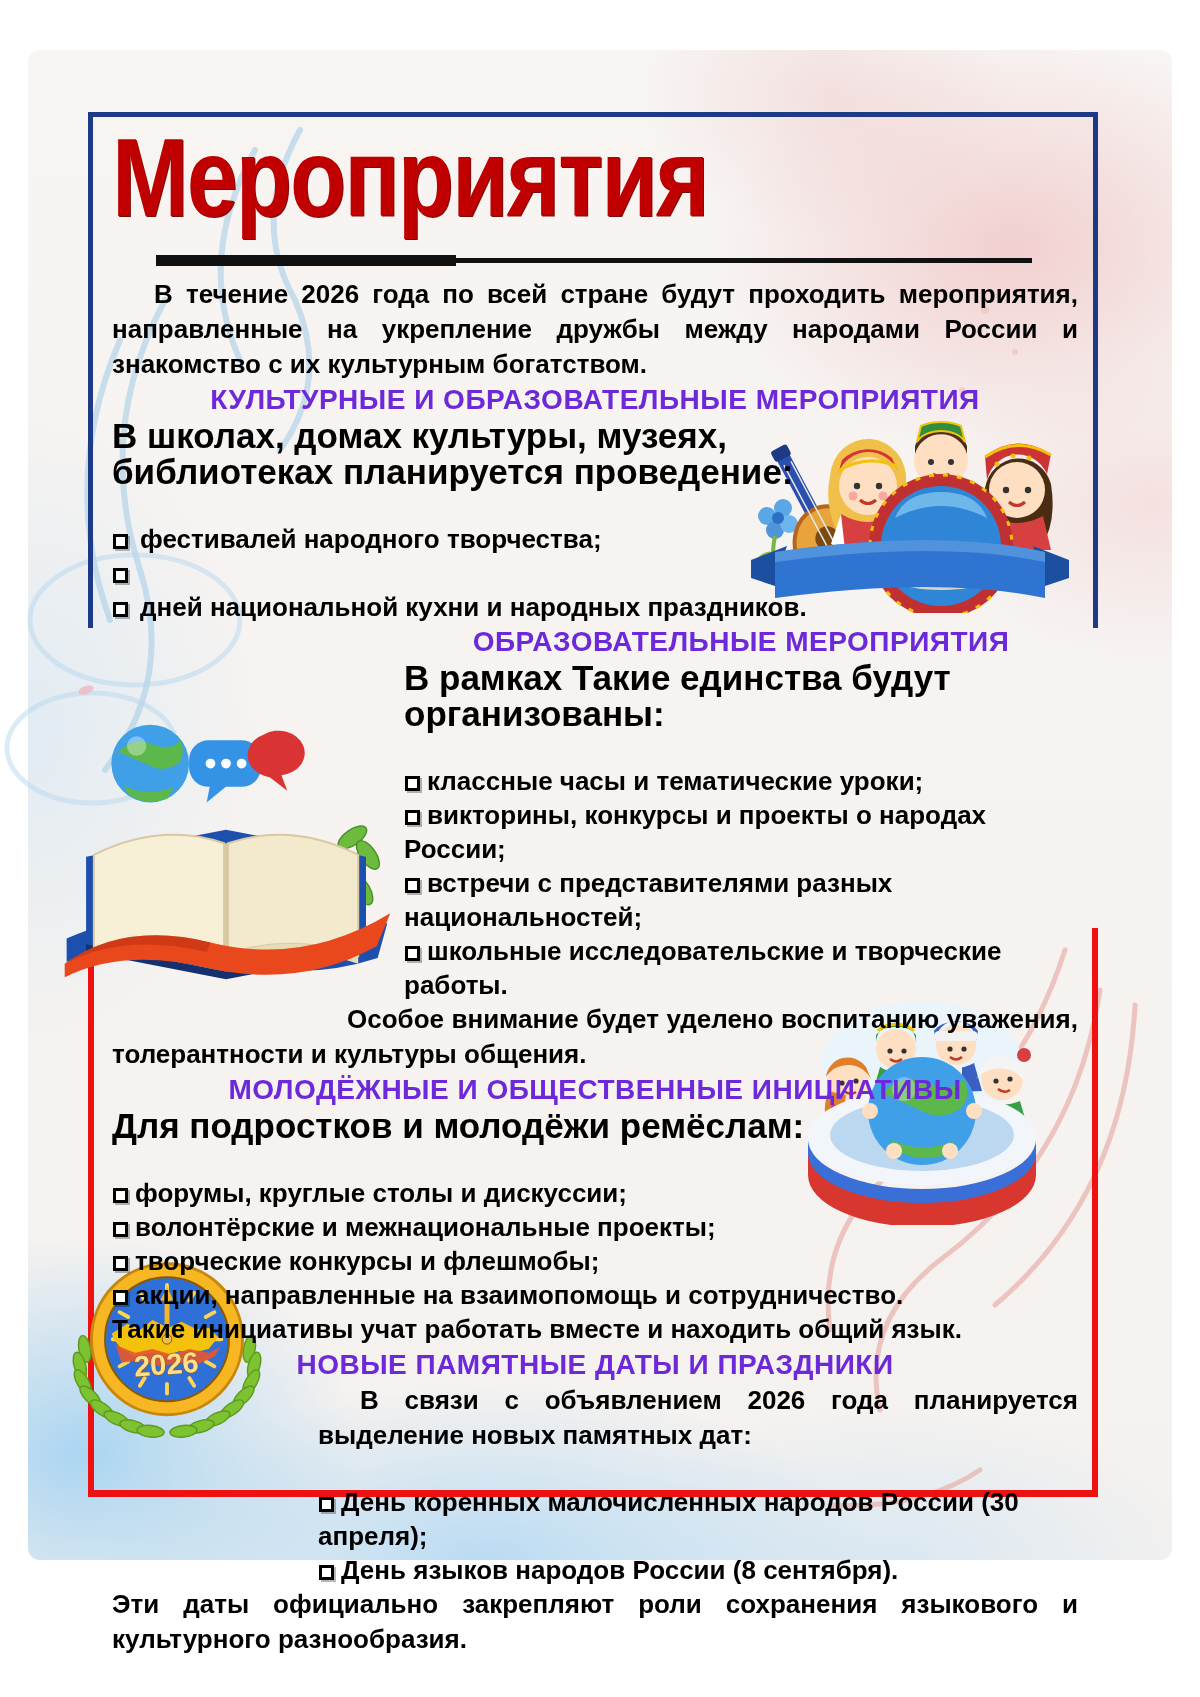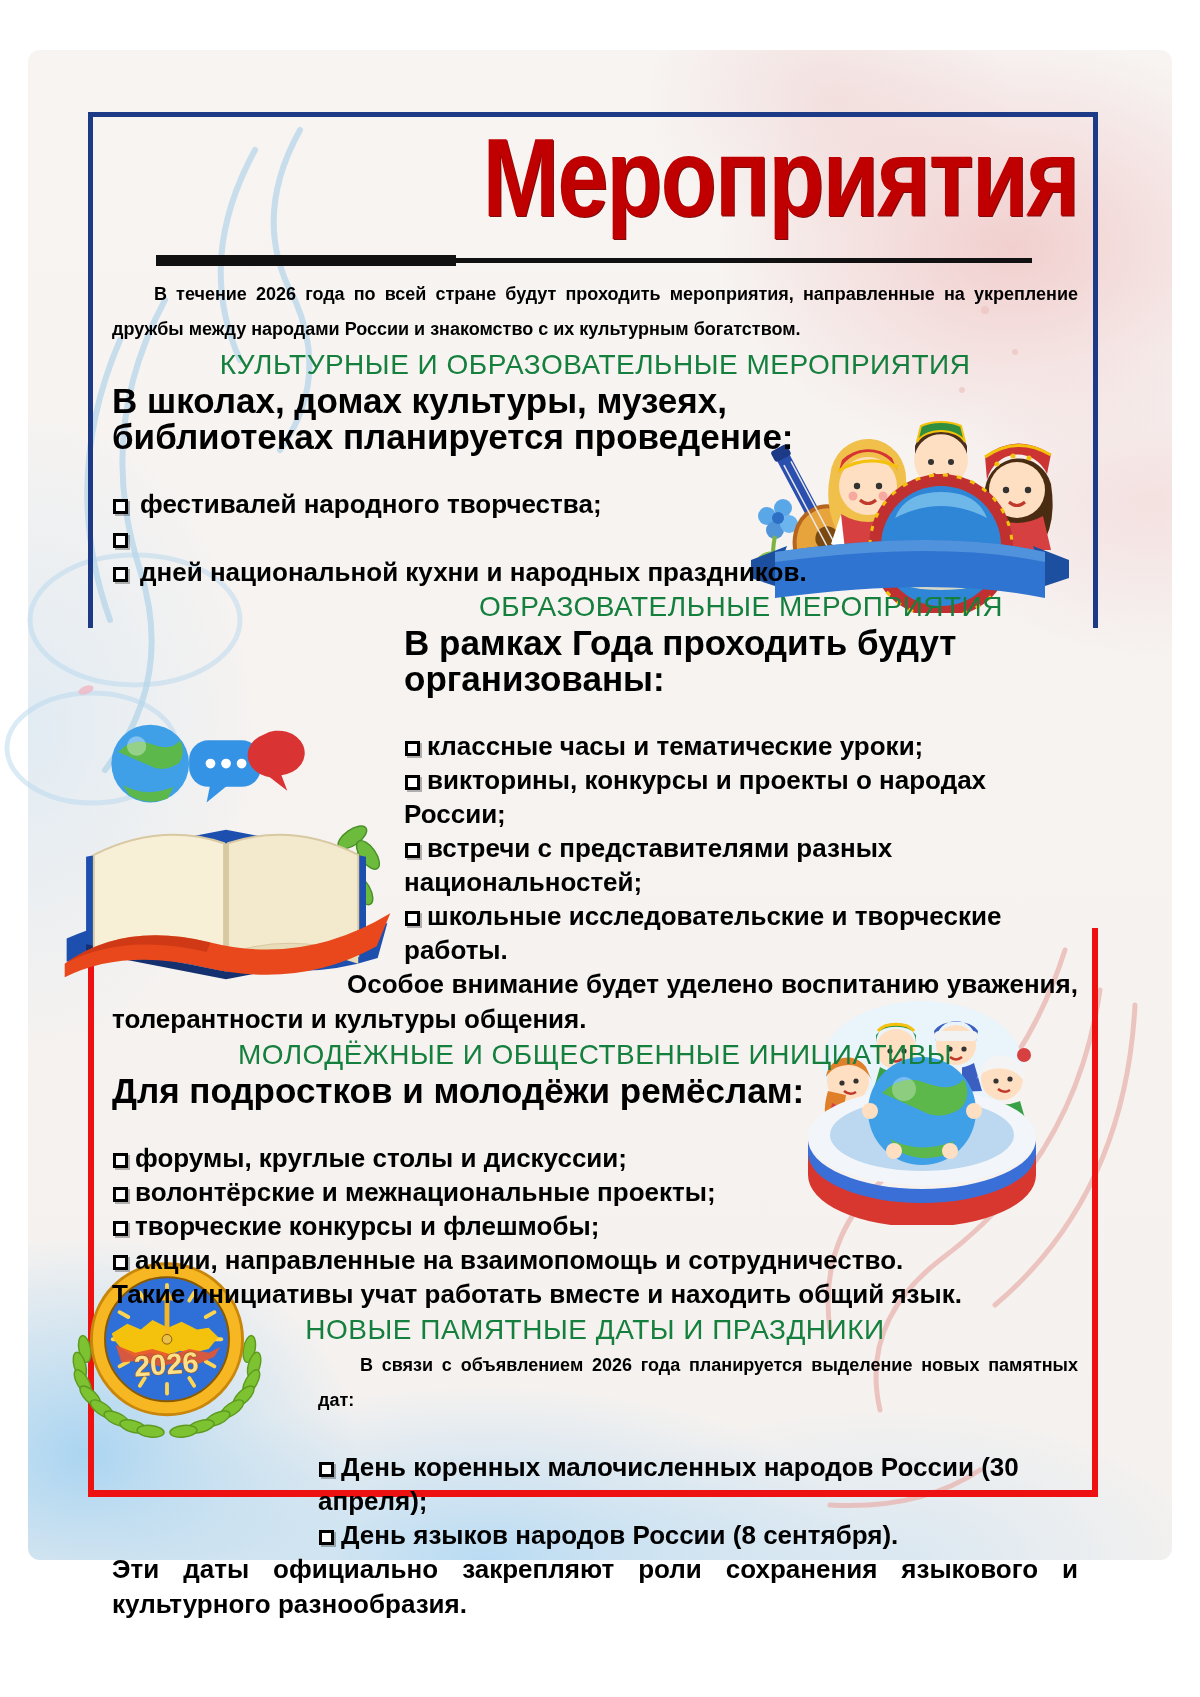--- a/index.html
+++ b/index.html
@@ -34,7 +34,7 @@
   }
   
   .content { position:absolute; left:112px; top:122px; width:966px; z-index:4; font-weight:700; }
-  .title-wrap { height:112px; text-align:right; }
+  .title-wrap { height:112px; text-align:left; }
   .title {
     display:inline-block; font-size:92px; line-height:92px; font-weight:800;
     color:#c00000; letter-spacing:-2px; transform:scaleY(1.2); transform-origin:center top;

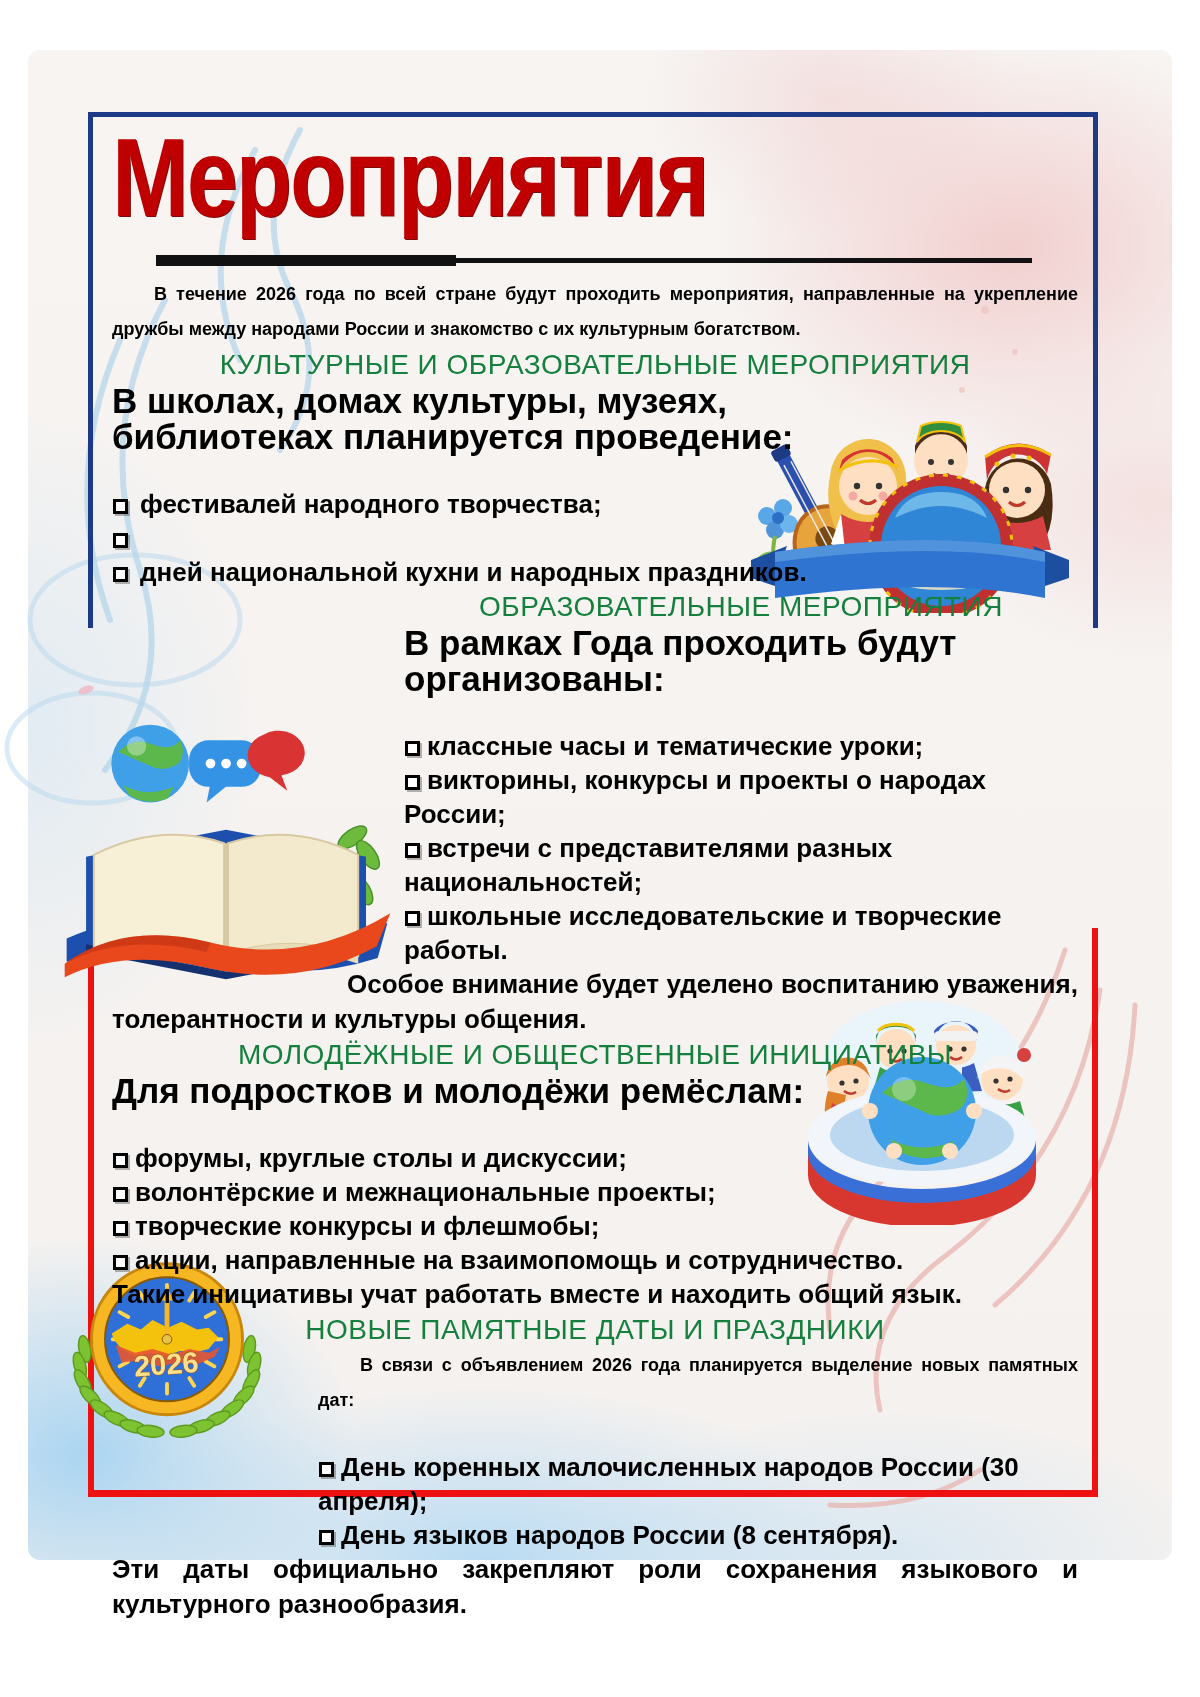--- a/index.html
+++ b/index.html
@@ -42,7 +42,7 @@
   }
   .divider { position:relative; height:5px; background:#111; margin:24px 46px 14px 44px; }
   .divider::before { content:""; position:absolute; left:0; top:-3px; width:300px; height:11px; background:#111; }
-  .intro { font-size:18px; line-height:35px; text-align:justify; text-indent:42px; }
+  .intro { font-size:26px; line-height:35px; text-align:justify; text-indent:42px; }
   h2.sec { font-size:28px; line-height:36px; font-weight:400; text-align:center;
            color:#15803d; letter-spacing:.5px; }
   .lead { font-size:35px; line-height:36px; white-space:pre-line; }

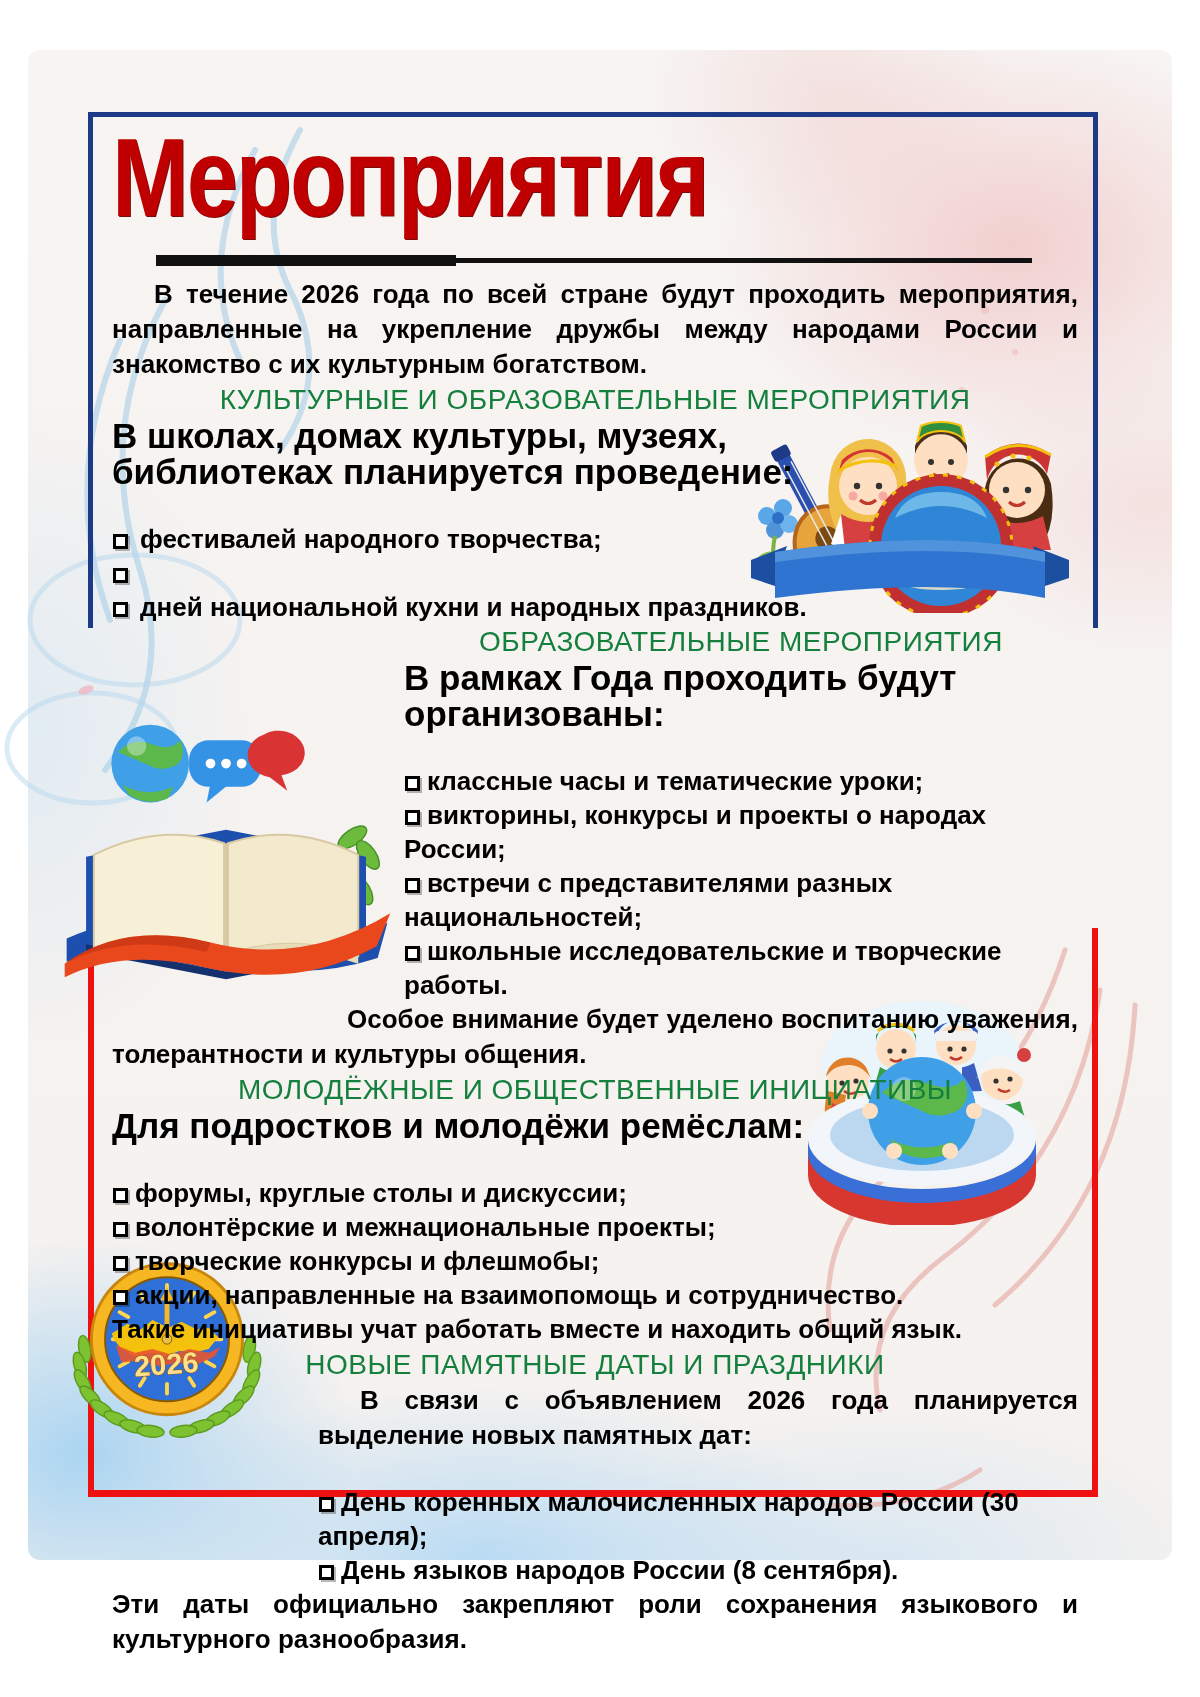--- a/index.html
+++ b/index.html
@@ -43,8 +43,8 @@
   .divider { position:relative; height:5px; background:#111; margin:24px 46px 14px 44px; }
   .divider::before { content:""; position:absolute; left:0; top:-3px; width:300px; height:11px; background:#111; }
   .intro { font-size:26px; line-height:35px; text-align:justify; text-indent:42px; }
-  h2.sec { font-size:28px; line-height:36px; font-weight:400; text-align:center;
-           color:#15803d; letter-spacing:.5px; }
+  h2.sec { font-size:28px; line-height:36px; font-weight:700; text-align:center;
+           color:#6d28d9; letter-spacing:.5px; }
   .lead { font-size:35px; line-height:36px; white-space:pre-line; }
   ul.checklist { list-style:none;margin-top:32px; }
   ul.checklist li { font-size:26px; line-height:34px; white-space:pre-line; }

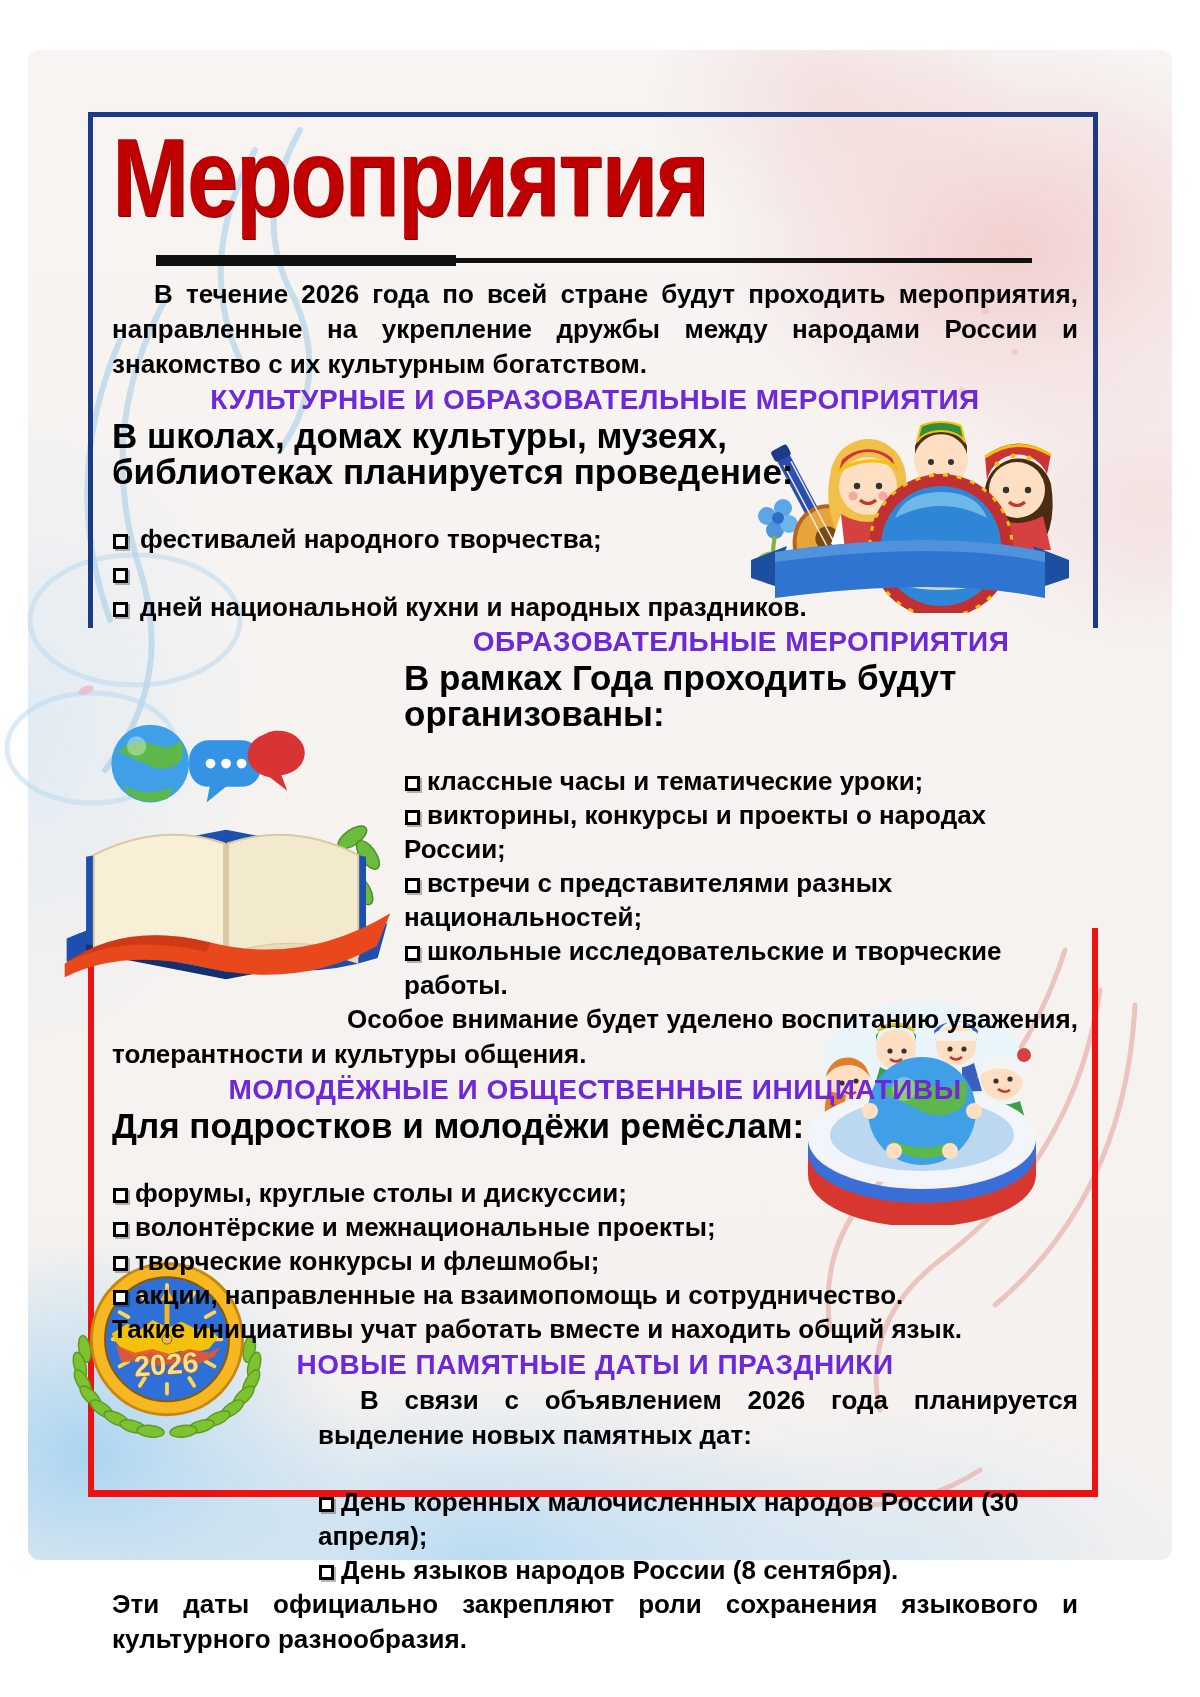--- a/index.html
+++ b/index.html
@@ -345,7 +345,7 @@
 
     <div class="sec2-block">
       <h2 class="sec">ОБРАЗОВАТЕЛЬНЫЕ МЕРОПРИЯТИЯ</h2>
-      <p class="lead">В рамках Года проходить будут организованы:</p>
+      <p class="lead">В рамках Такие единства будут организованы:</p>
       <ul class="checklist">
         <li><span class="cb"></span><span>классные часы и тематические уроки;</span></li>
         <li><span class="cb"></span><span>викторины, конкурсы и проекты о народах России;</span></li>

